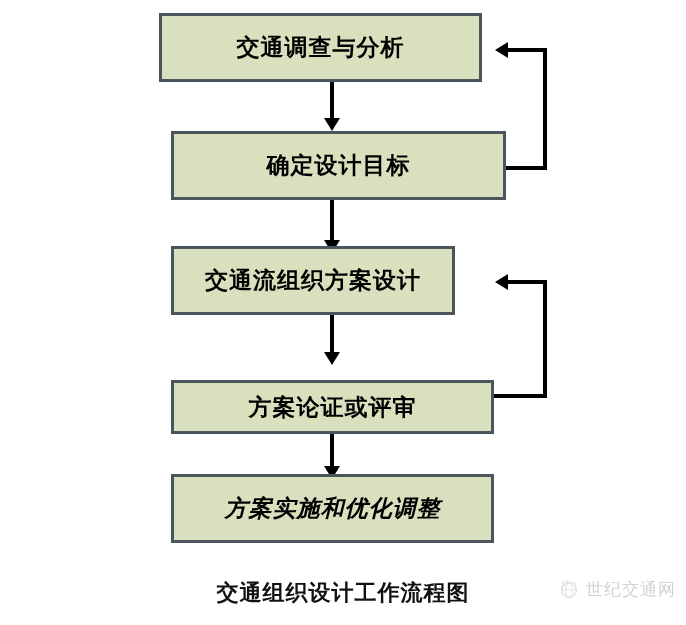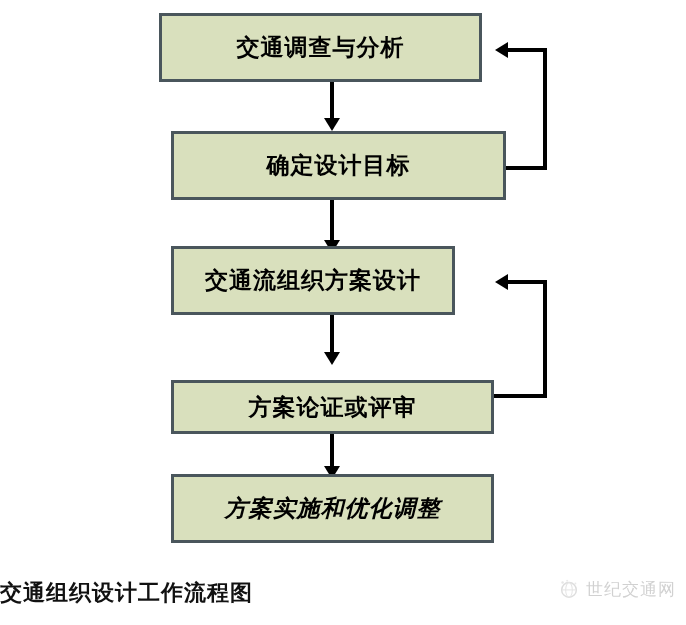--- a/index.html
+++ b/index.html
@@ -74,6 +74,7 @@
     left: 0;
     top: 578px;
     width: 686px;
+    text-align: center;
     font-family: "DejaVu Sans", "Liberation Sans", sans-serif;
     font-weight: bold;
     font-size: 22px;

